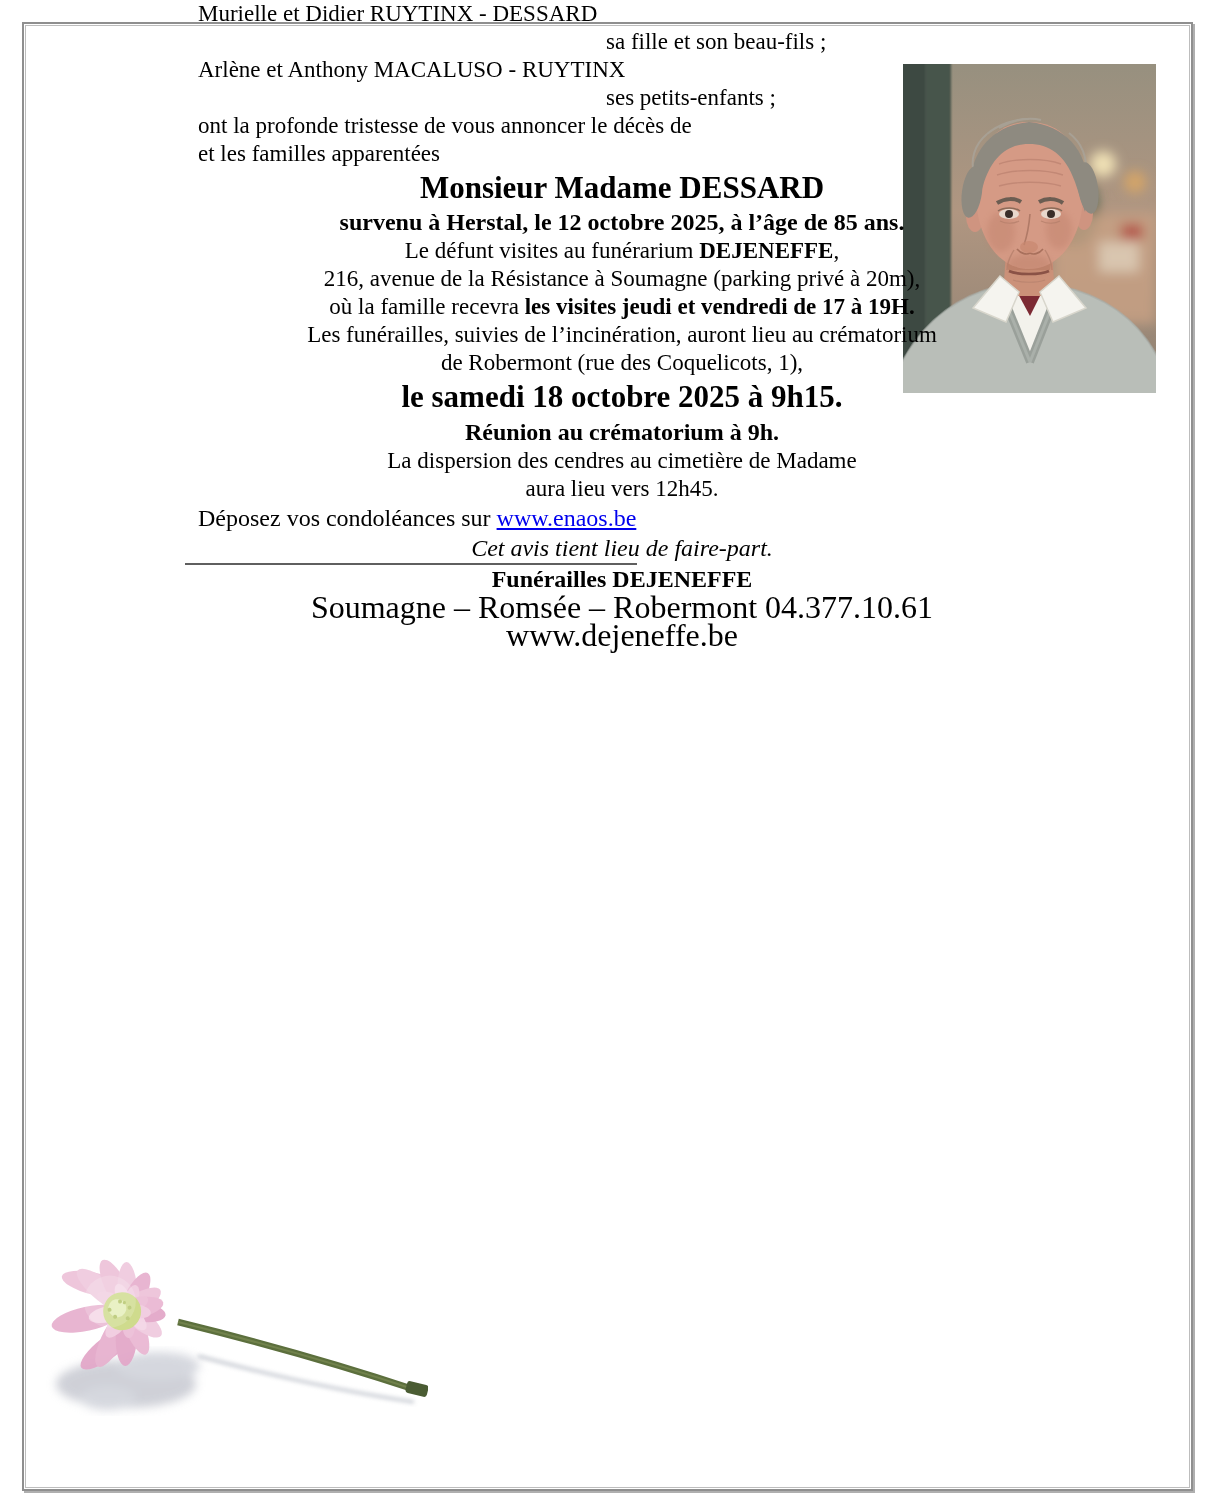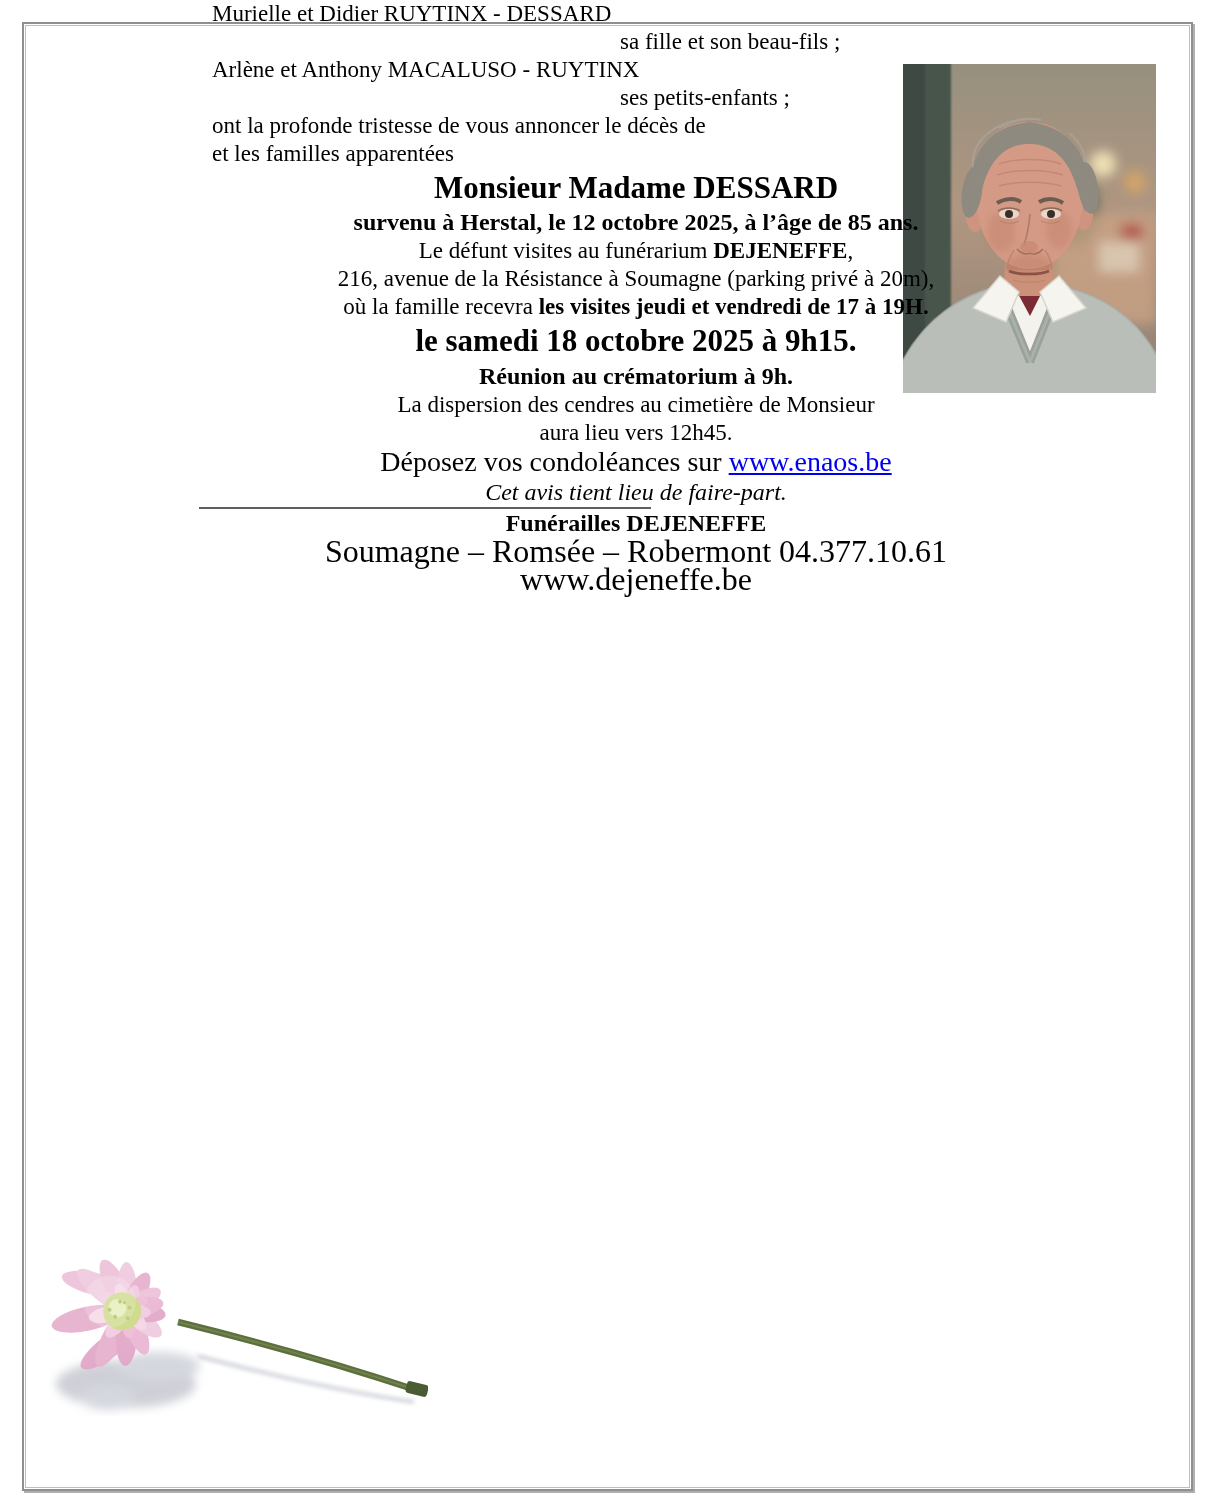--- a/index.html
+++ b/index.html
@@ -28,7 +28,7 @@
     position:absolute;left:28px;top:1218px;width:400px;height:200px;
   }
   .content{
-    position:absolute;left:212px;top:0;width:848px;
+    position:absolute;left:198px;top:0;width:848px;
   }
   .content div{margin:0;}
   .family{margin-top:464px;font-size:23px;line-height:28px;text-align:left;}

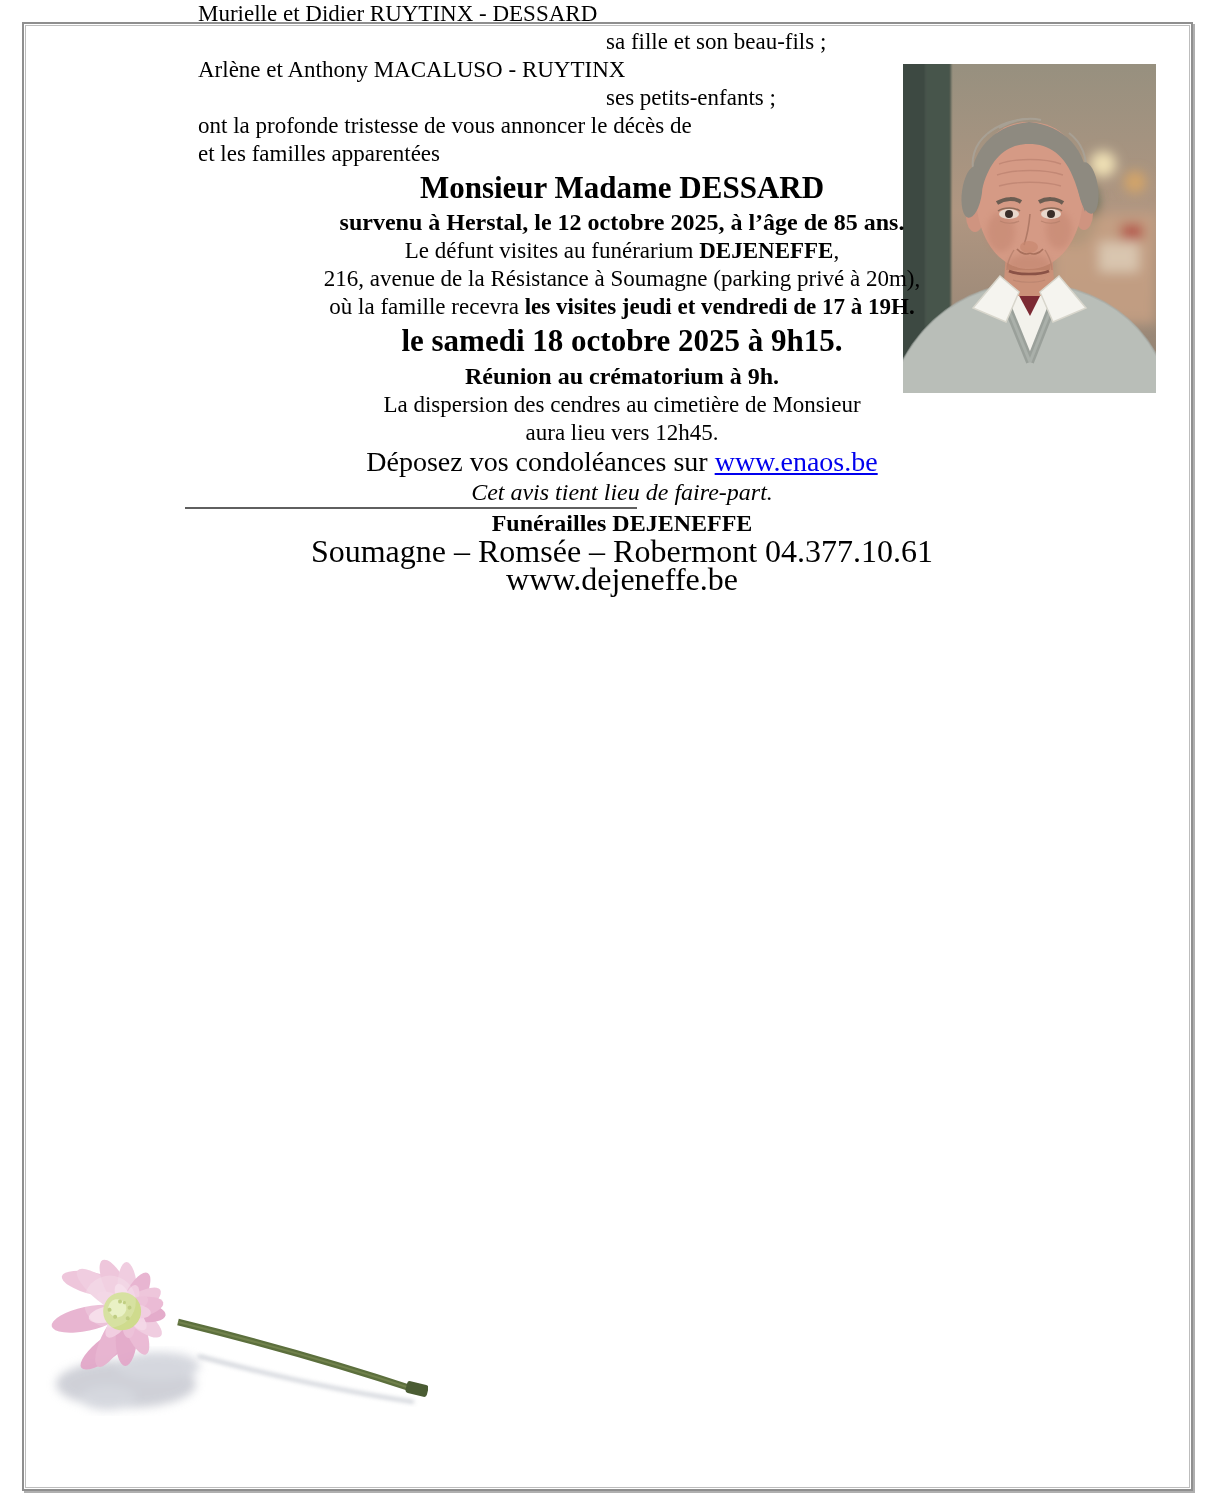--- a/index.html
+++ b/index.html
@@ -250,6 +250,10 @@
       <div><span>où la famille recevra </span><b>les visites jeudi et vendredi de 17 à 19H.</b></div>
     </div>
 
+    <div class="funerailles">
+      <div>Les funérailles, suivies de l’incinération, auront lieu au crématorium</div>
+      <div>de Robermont (rue des Coquelicots, 1),</div>
+    </div>
 
     <div class="samedi">le samedi 18 octobre 2025 à 9h15.</div>
 

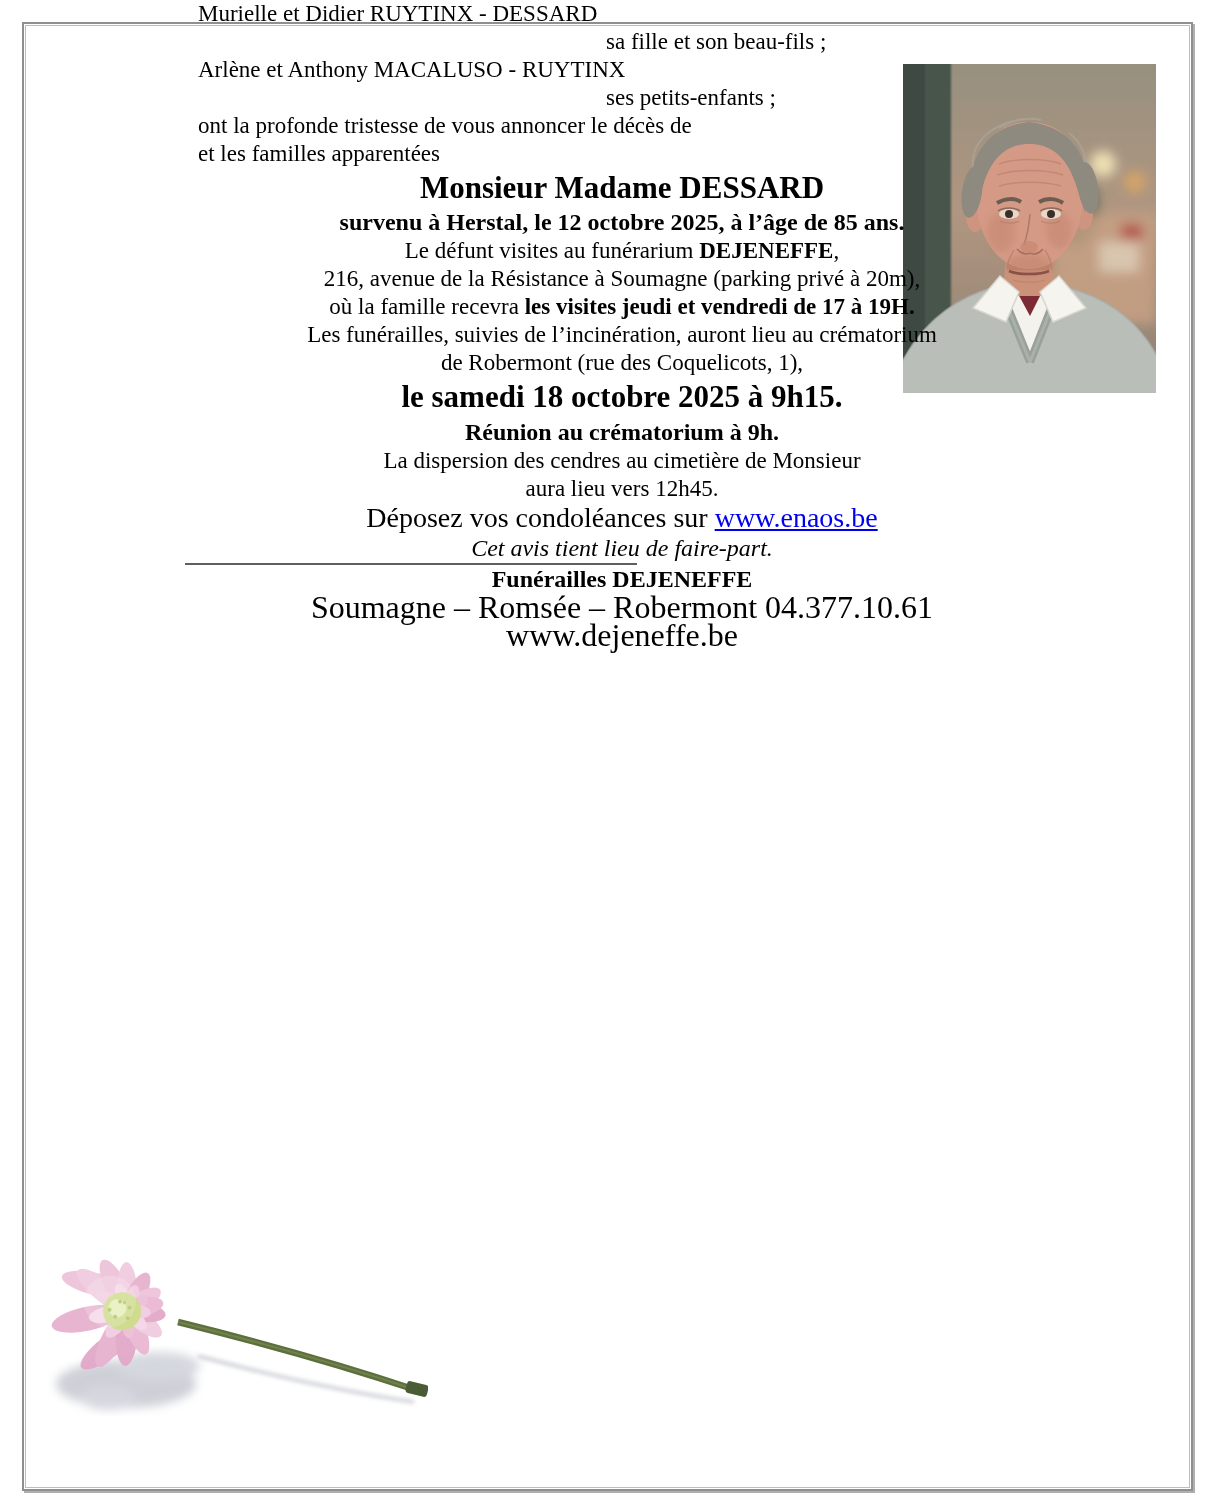--- a/index.html
+++ b/index.html
@@ -260,7 +260,7 @@
     <div class="reunion">Réunion au crématorium à 9h.</div>
 
     <div class="dispersion">
-      <div>La dispersion des cendres au cimetière de Monsieur</div>
+      <div>La dispersion des cendres au cimetière de Madame</div>
       <div>aura lieu vers 12h45.</div>
     </div>
 

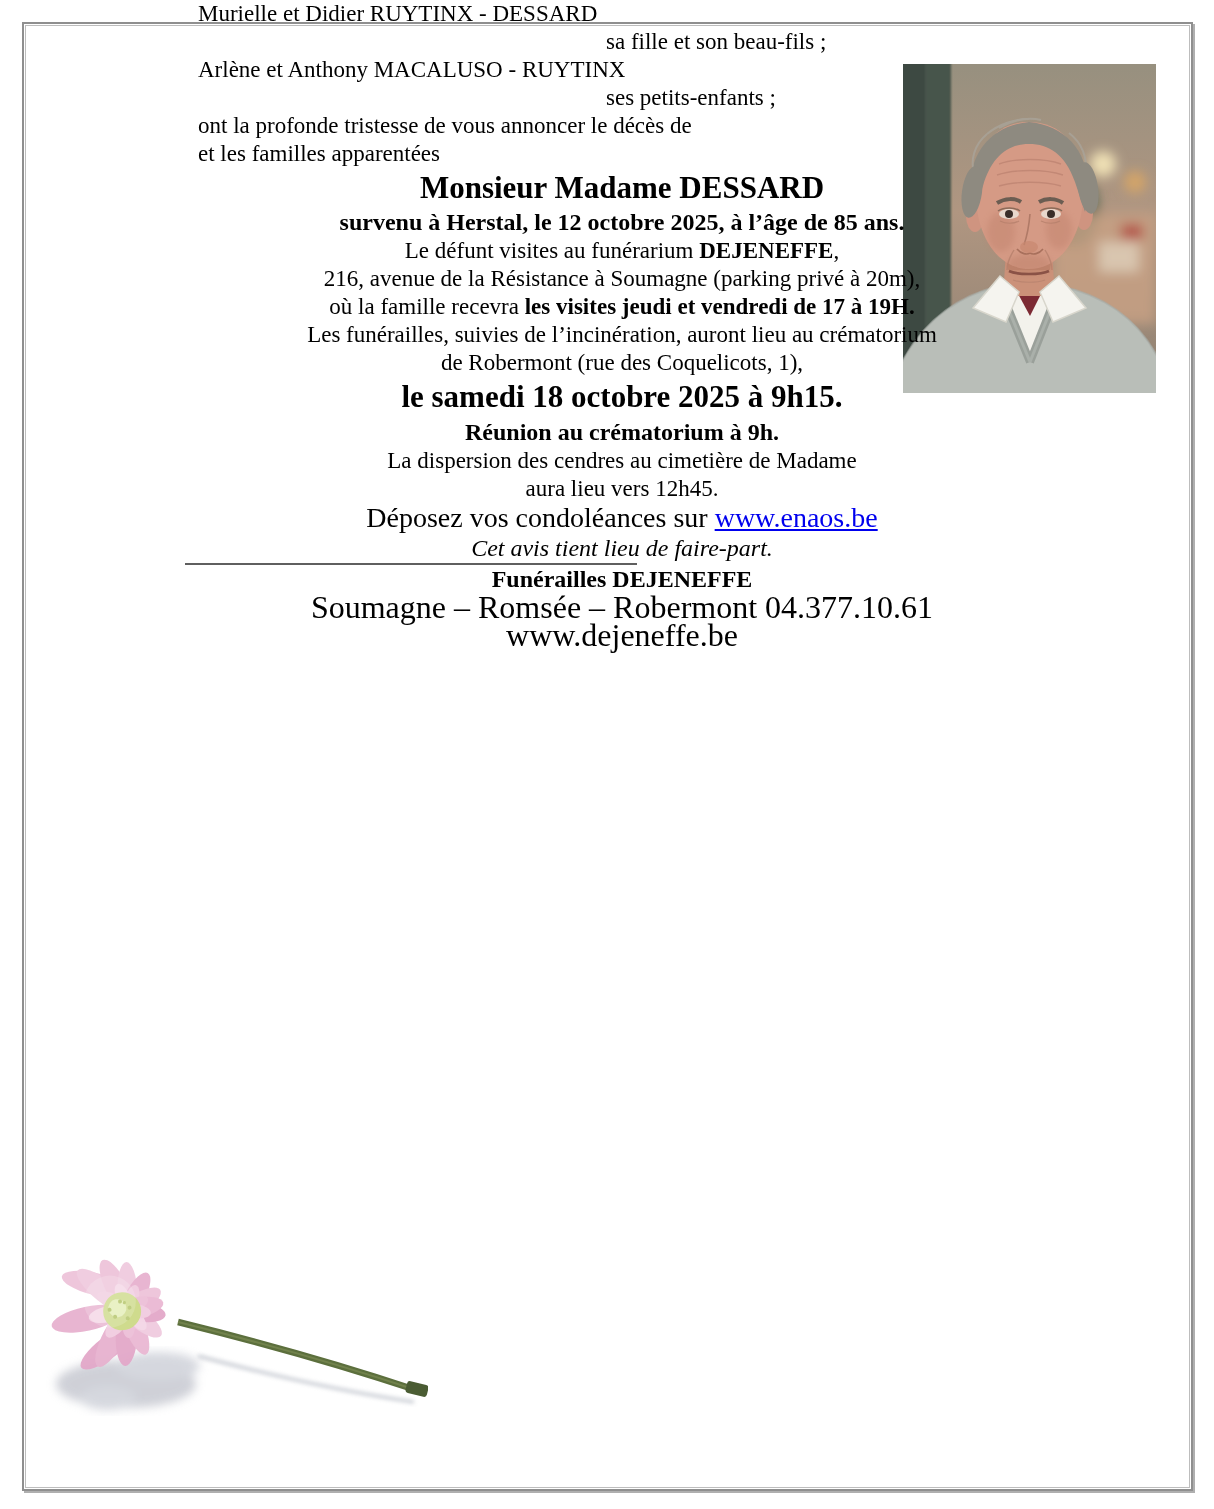--- a/index.html
+++ b/index.html
@@ -40,7 +40,7 @@
   .samedi{margin-top:31px;font-size:31px;line-height:40px;font-weight:bold;text-align:center;}
   .reunion{margin-top:31px;font-size:24px;line-height:30px;font-weight:bold;text-align:center;}
   .dispersion{margin-top:61px;font-size:23px;line-height:28px;text-align:center;}
-  .condoleances{margin-top:21px;font-size:28px;line-height:30px;text-align:center;}
+  .condoleances{margin-top:21px;font-size:24px;line-height:30px;text-align:left;}
   .condoleances a{text-decoration:underline;}
   .notice{margin-top:27px;font-size:24px;line-height:30px;font-style:italic;text-align:center;}
   .footer-rule{

